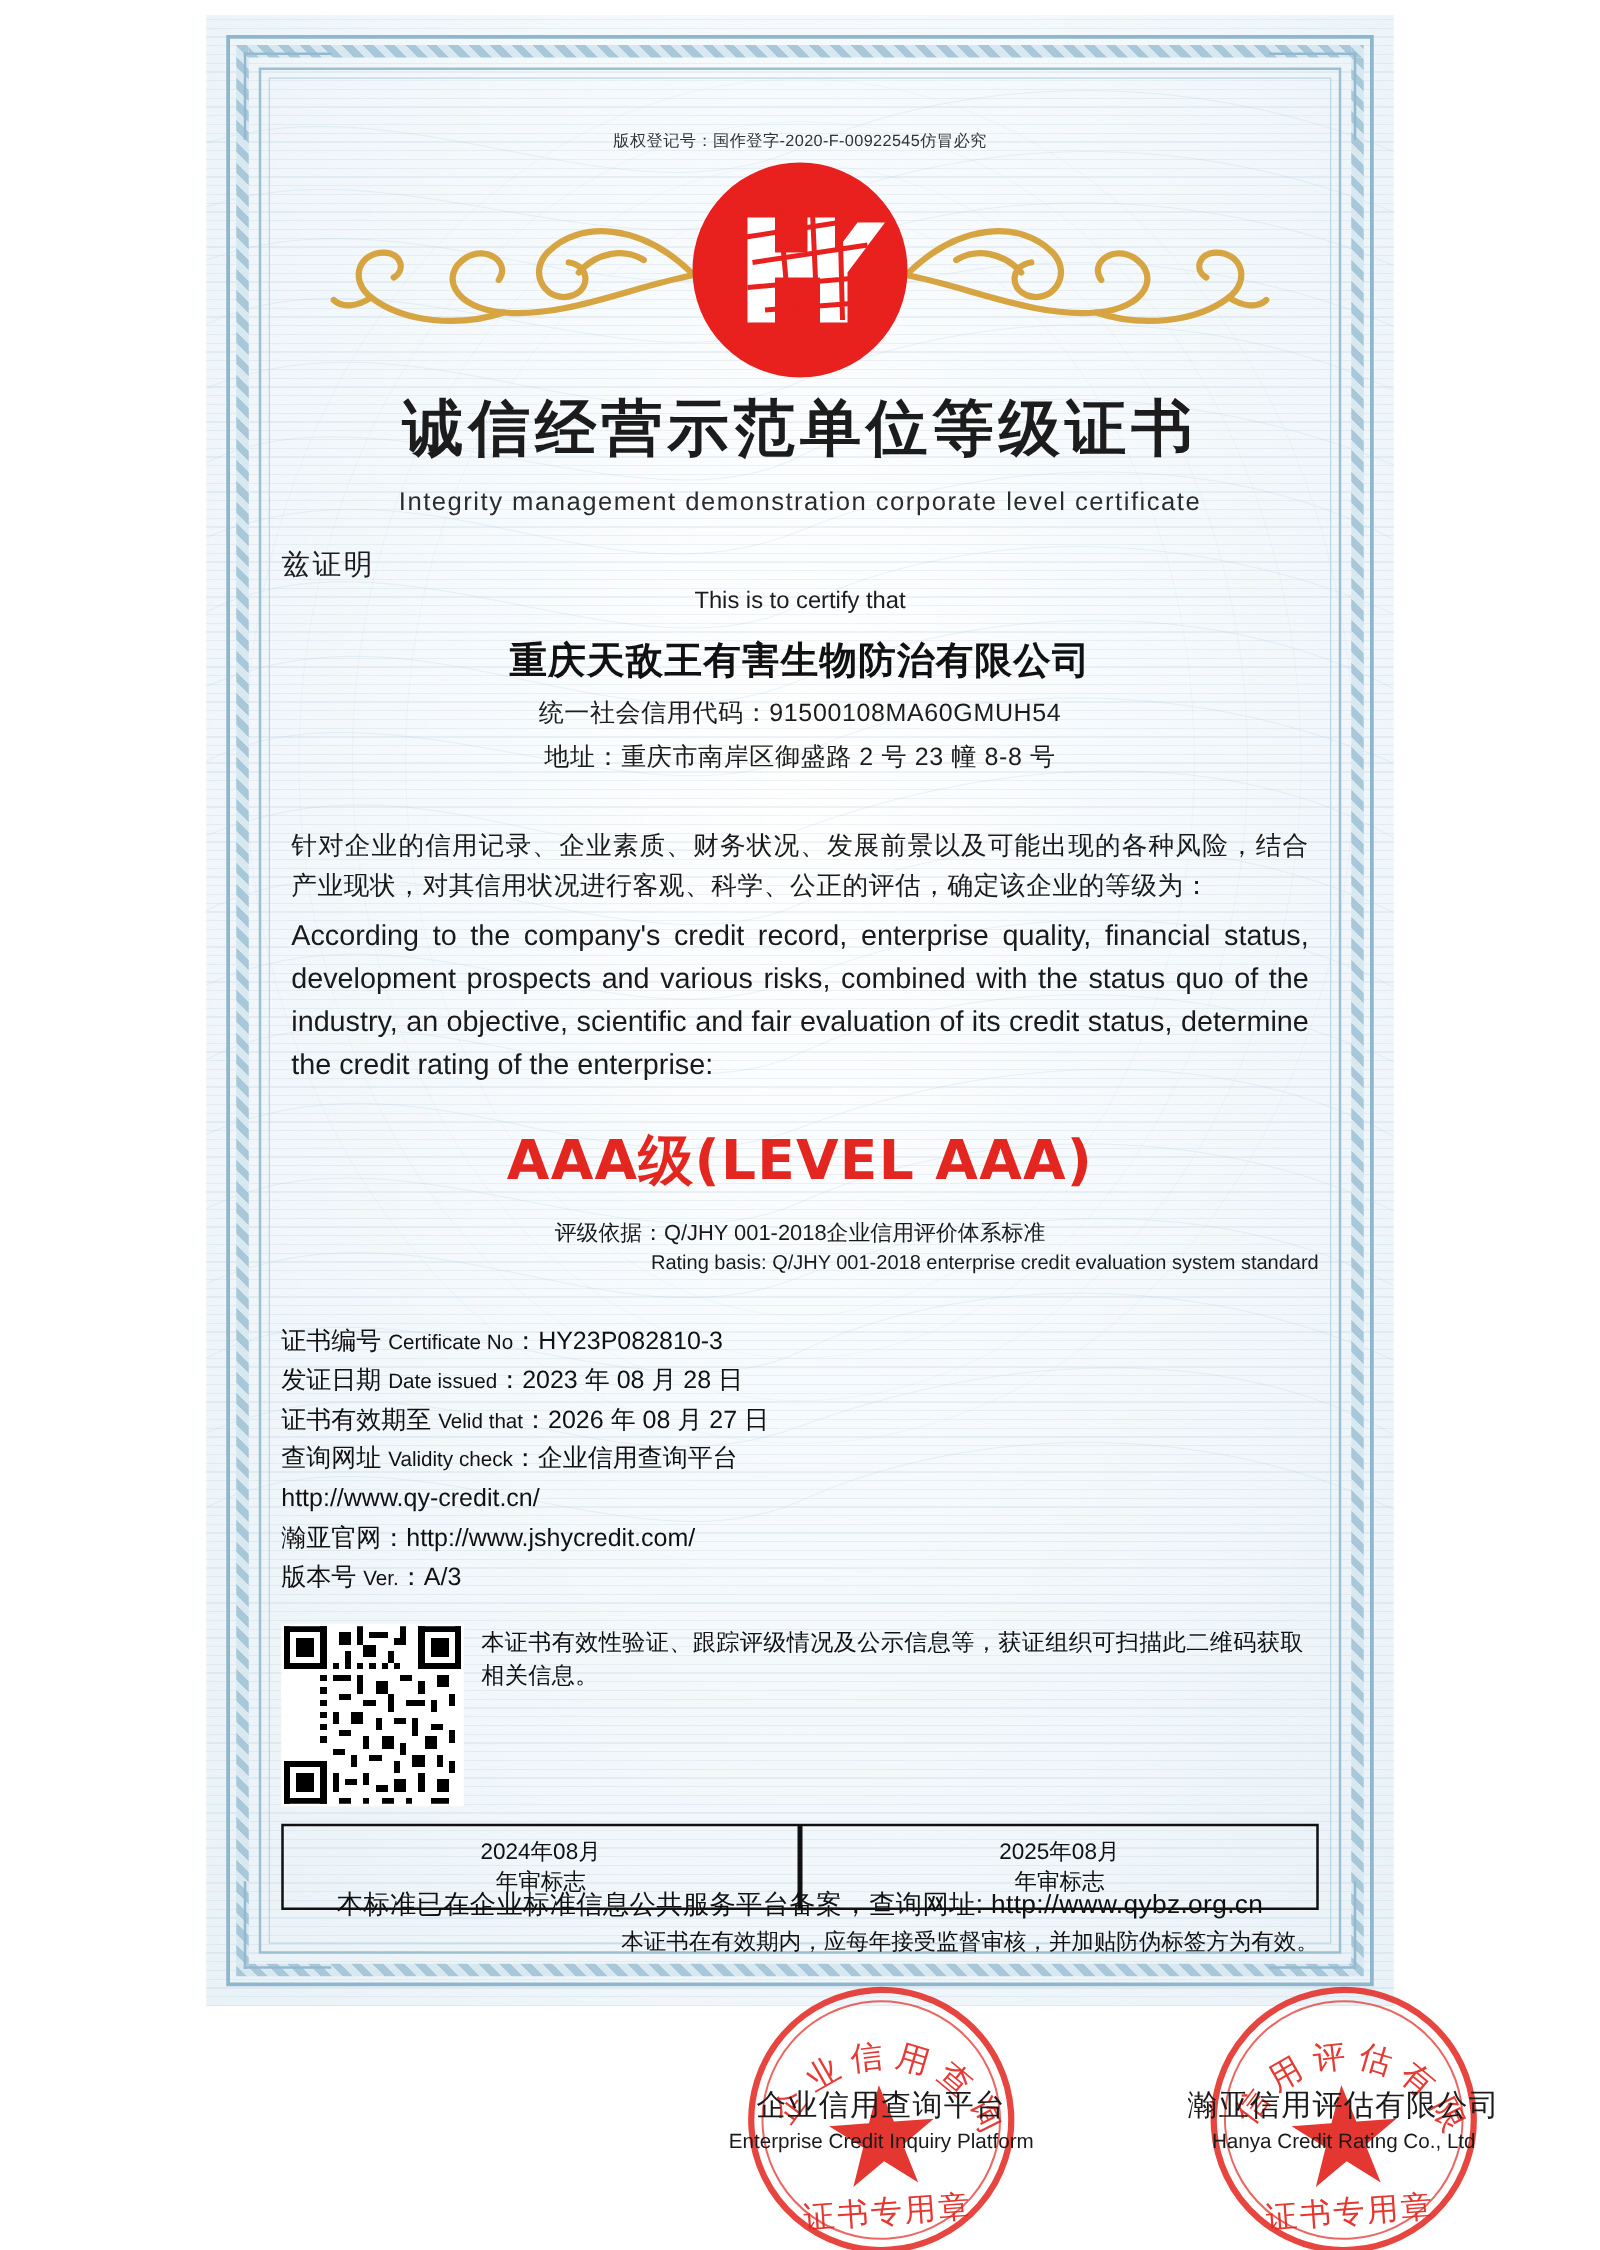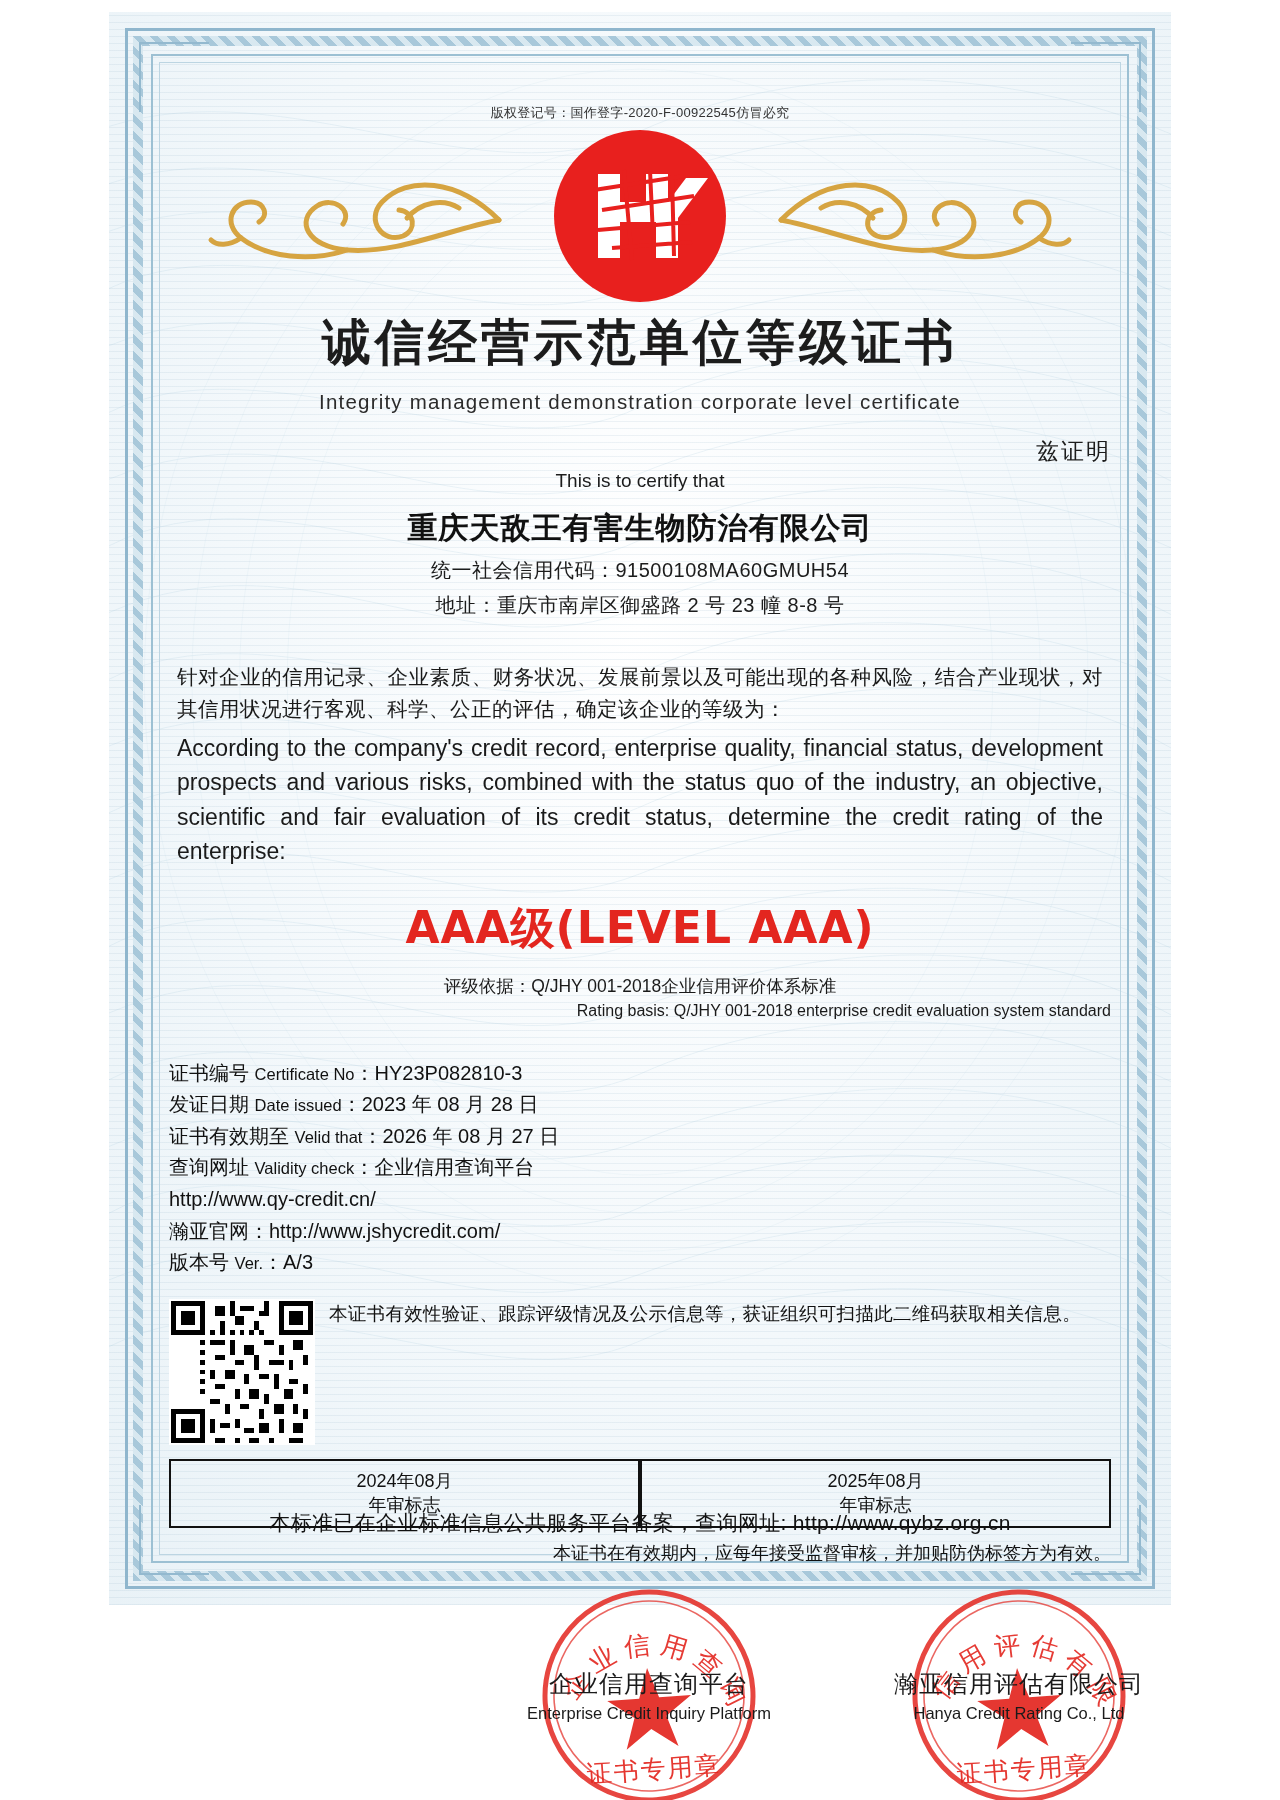--- a/index.html
+++ b/index.html
@@ -17,7 +17,7 @@
   
   #certificate {
     position: relative;
-    width: 1062px;
+    width: 950px;
     height: 1593px;
     margin: 12px auto 0 auto;
     background:

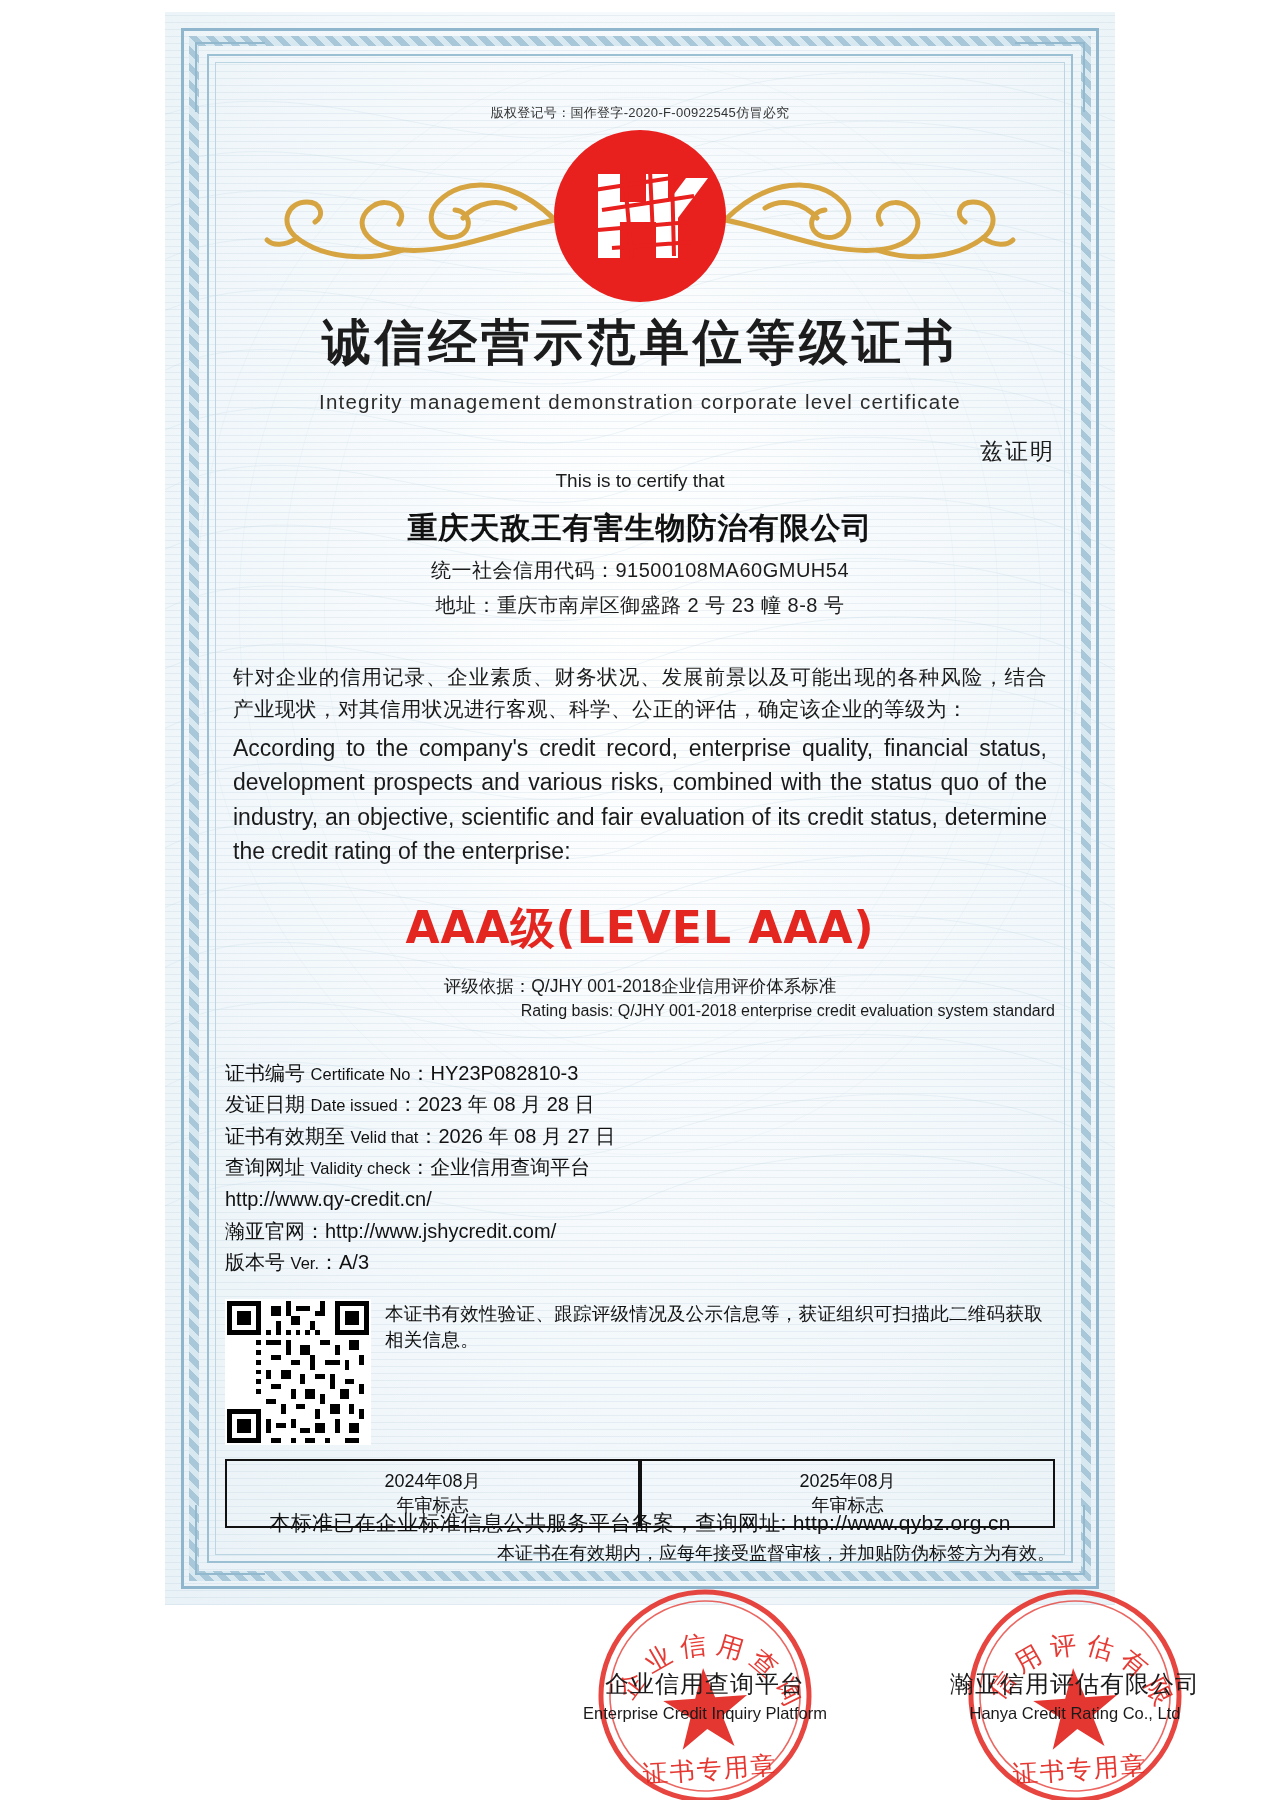--- a/index.html
+++ b/index.html
@@ -142,7 +142,7 @@
     margin-top: 14px;
   }
   .certify-cn {
-    text-align: right;
+    text-align: left;
     font-size: 23px;
     color: #1c1c1c;
     margin-top: 22px;

